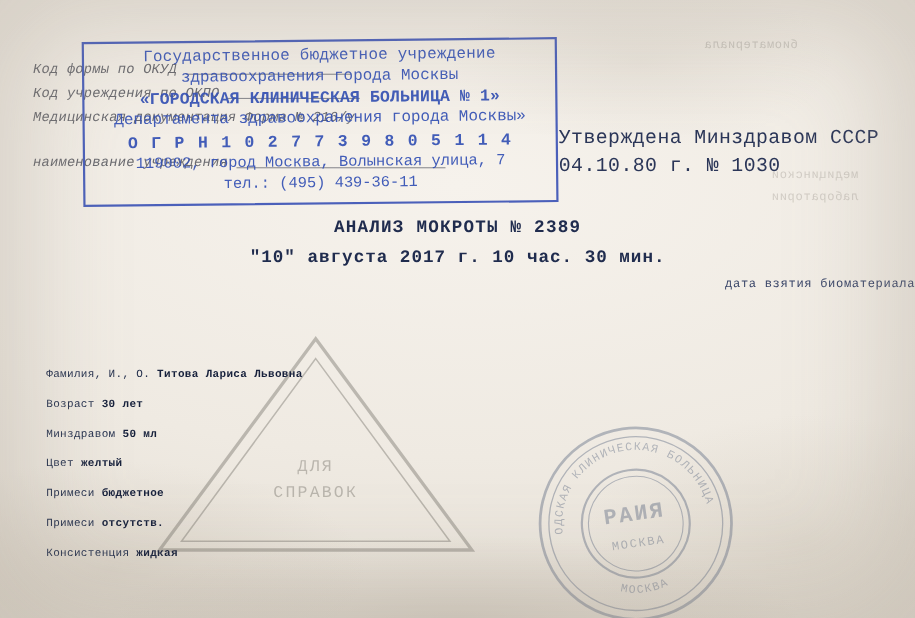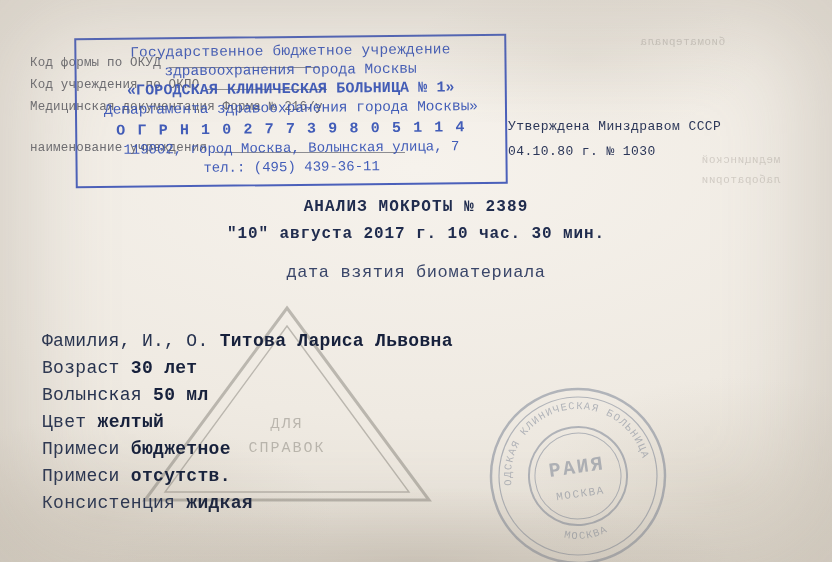--- a/index.html
+++ b/index.html
@@ -50,7 +50,7 @@
     letter-spacing: .2px;
     white-space: nowrap;
   }
-  .form-labels .row { position: relative; }
+  .form-labels .row { position: relative; font-style: italic; }
   .form-labels .rule {
     display: inline-block;
     border-bottom: 1px solid #8d8d92;

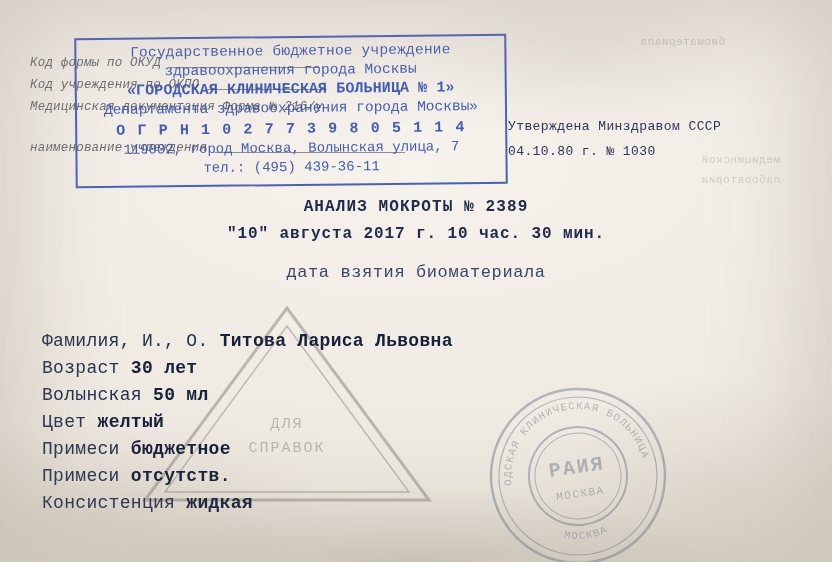--- a/index.html
+++ b/index.html
@@ -98,7 +98,7 @@
     position: absolute;
     left: 508px;
     top: 114px;
-    font-size: 13px;
+    font-size: 18px;
     line-height: 25px;
     letter-spacing: .4px;
     color: #2b3658;

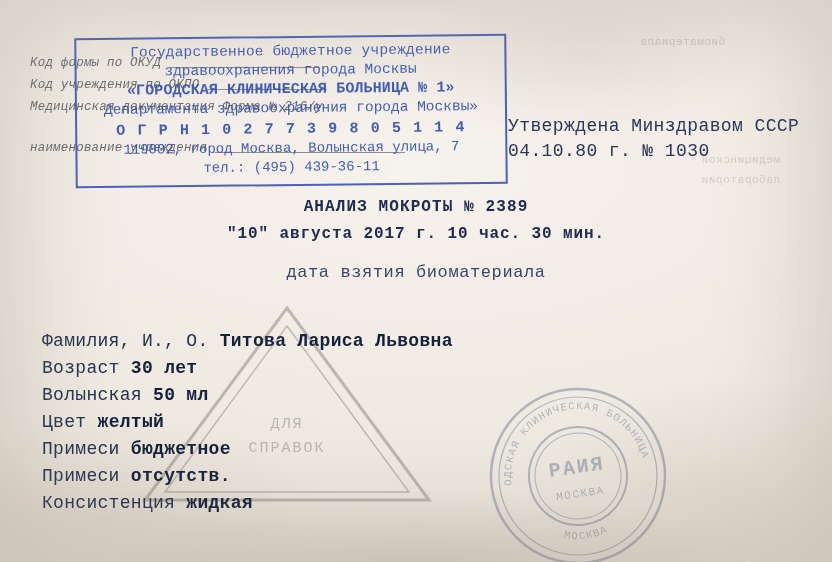--- a/index.html
+++ b/index.html
@@ -127,10 +127,11 @@
     color: #202c4e;
   }
   .doc-date-caption {
-    font-size: 17px;
+    font-size: 11px;
     letter-spacing: .6px;
-    margin-top: 20px;
+    margin-top: 10px;
     color: #3a4669;
+    text-align: right;
   }
 
   

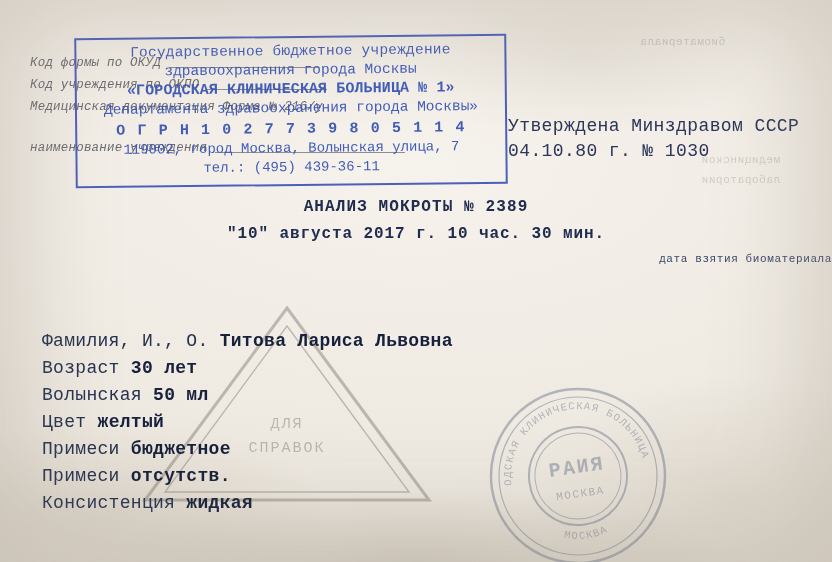--- a/index.html
+++ b/index.html
@@ -139,7 +139,7 @@
     position: absolute;
     left: 42px;
     top: 328px;
-    font-size: 18px;
+    font-size: 10px;
     line-height: 27px;
     letter-spacing: .3px;
   }

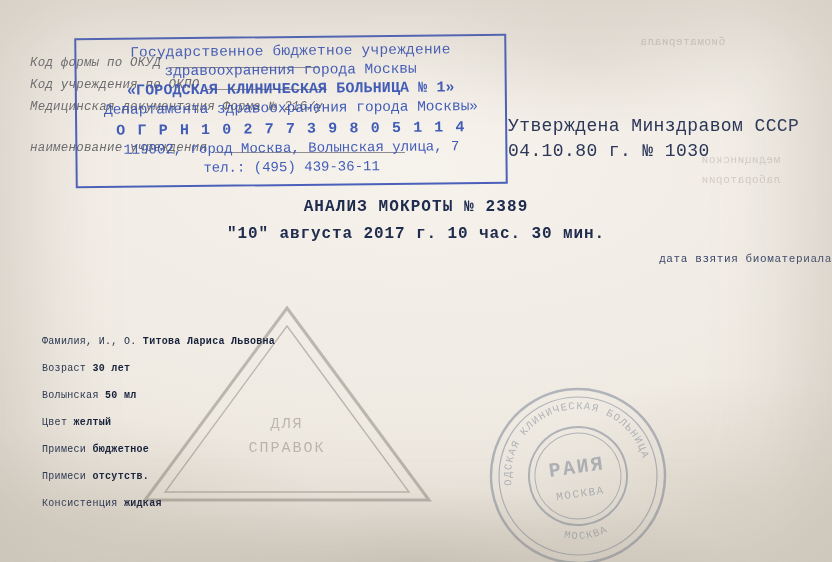--- a/index.html
+++ b/index.html
@@ -276,7 +276,7 @@
       <span class="val">30 лет</span>
     </div>
     <div>
-      <span class="lbl">Волынская</span>
+      <span class="lbl">Минздравом</span>
       <span class="val">50 мл</span>
     </div>
     <div>

